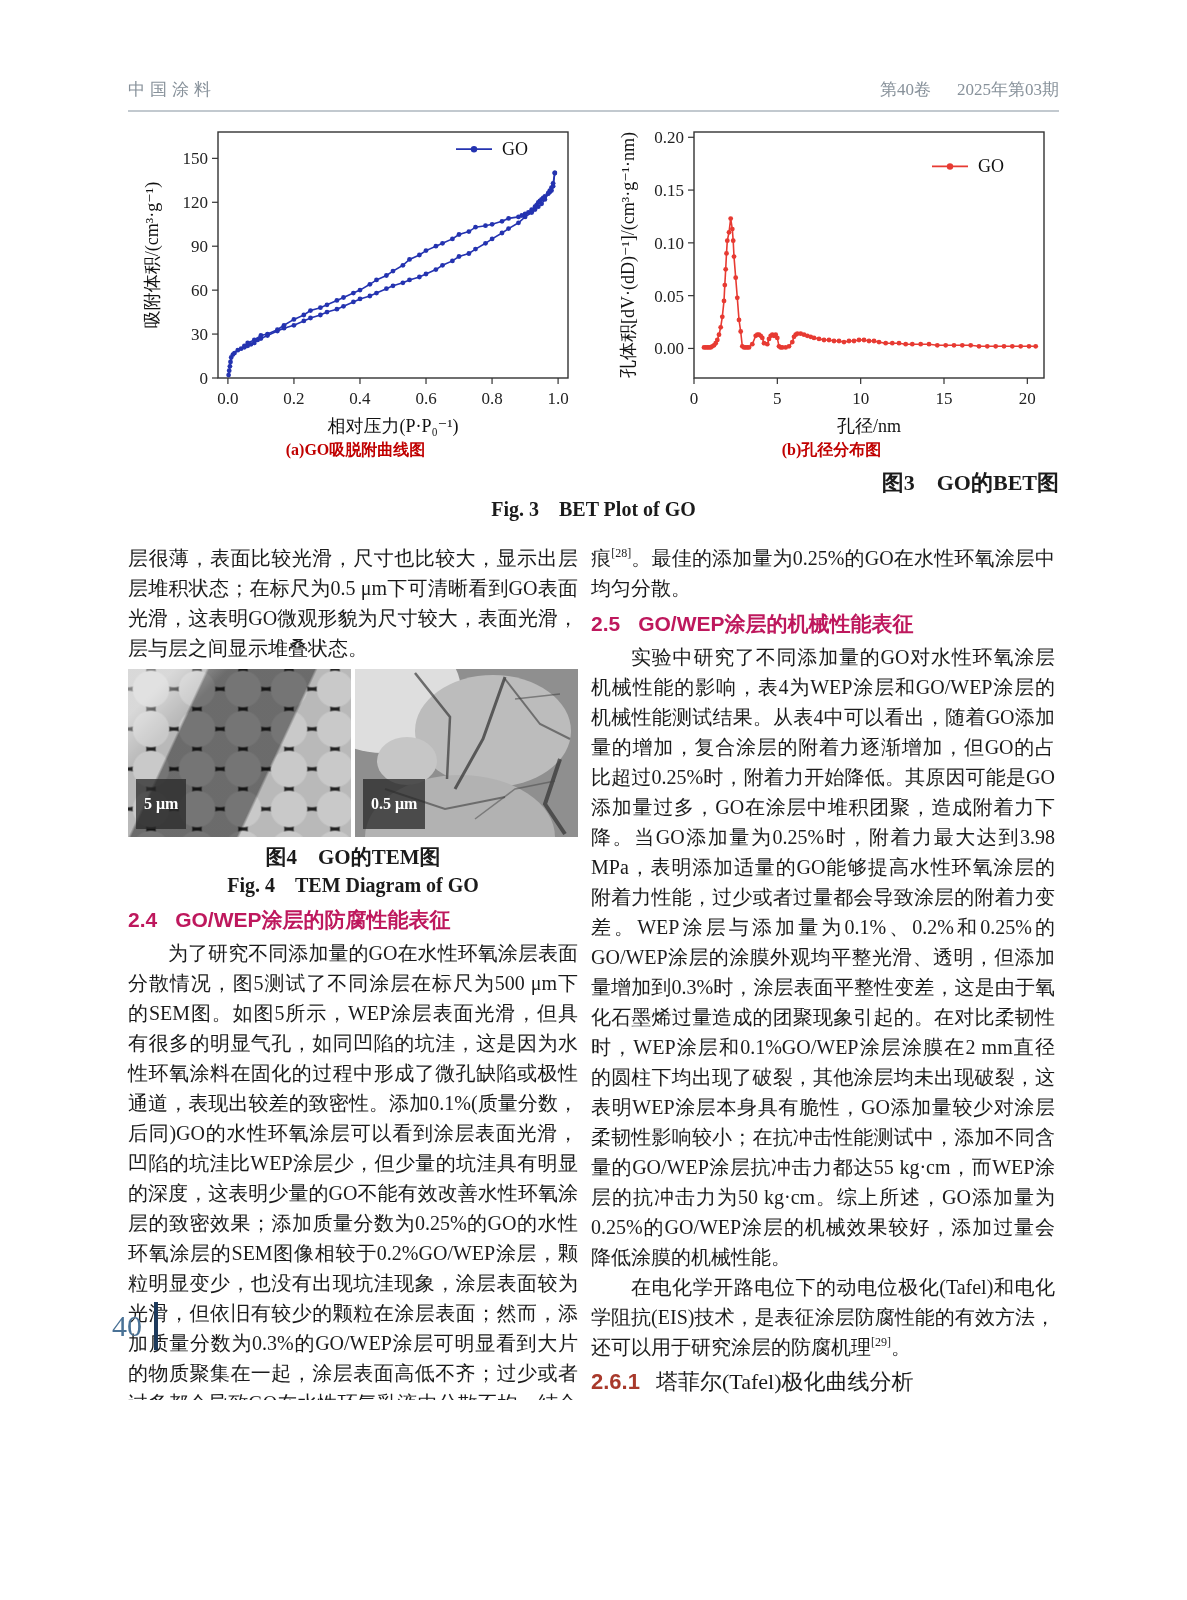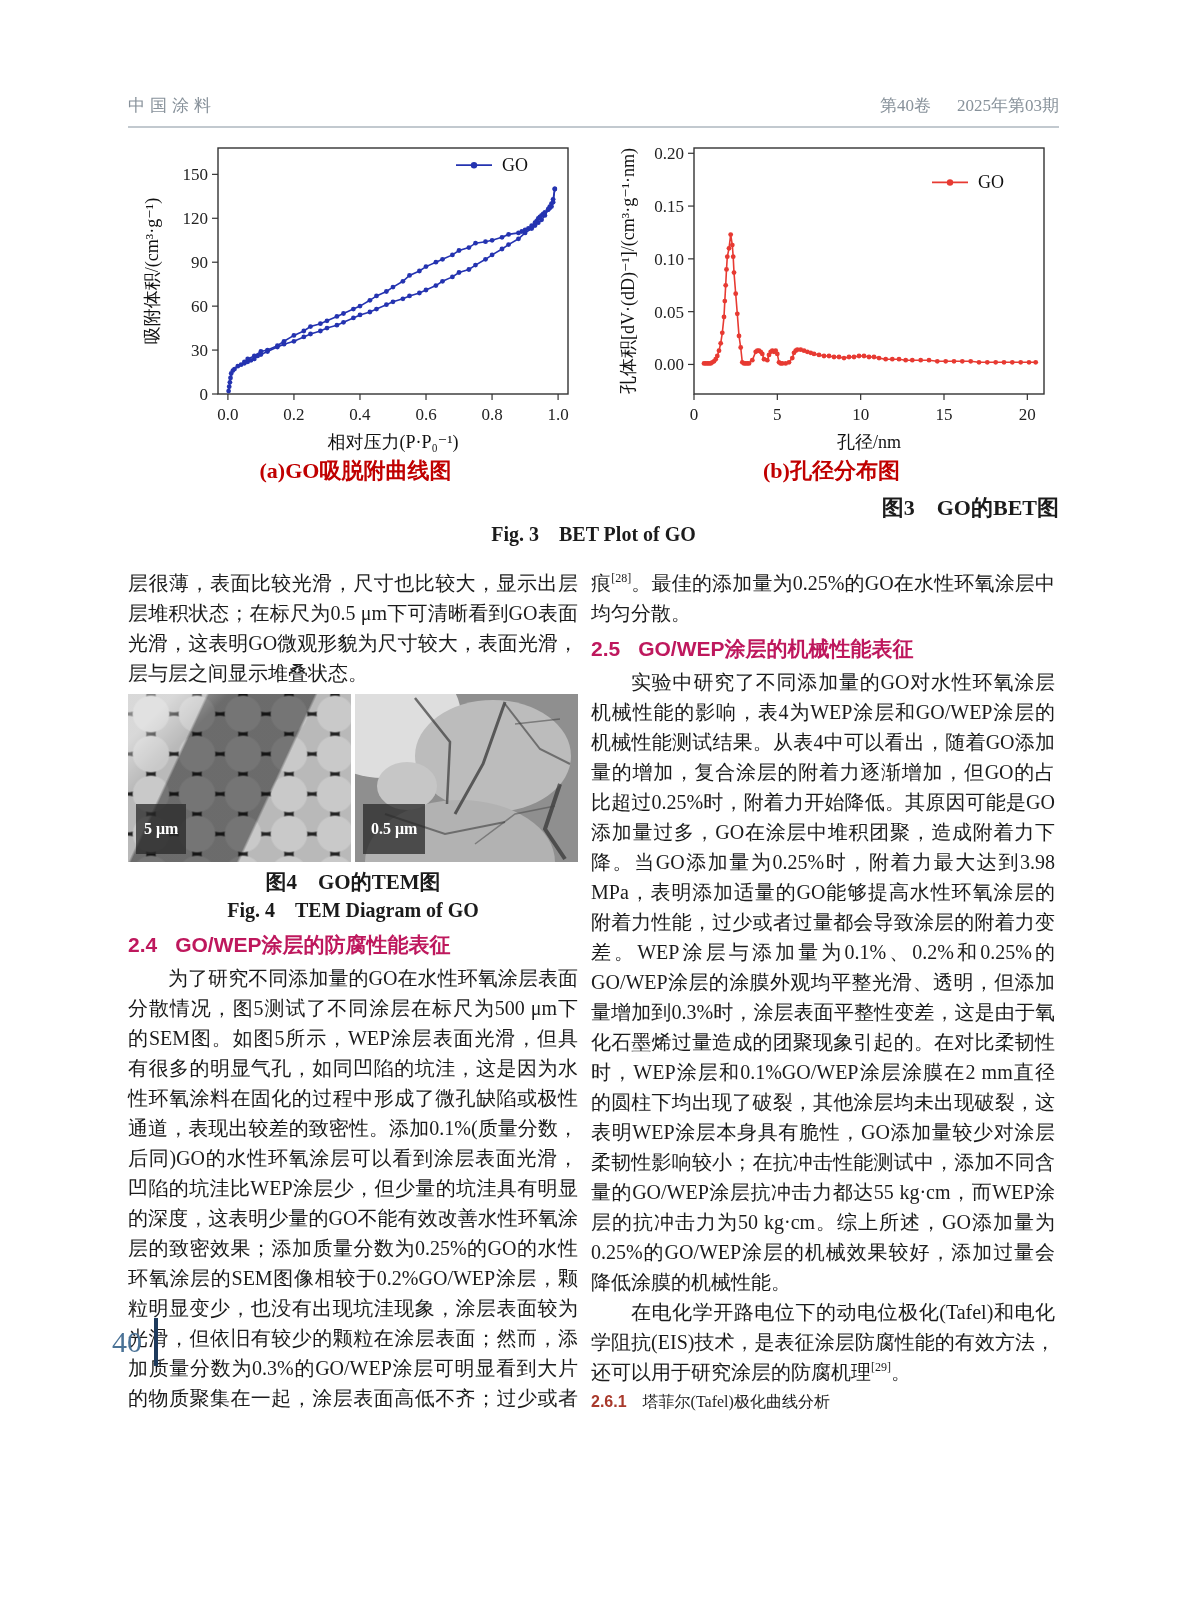--- a/index.html
+++ b/index.html
@@ -3,7 +3,7 @@
 <meta charset="utf-8">
 <style>
   html,body{margin:0;padding:0;background:#ffffff;}
-  .page{position:relative;width:1187px;height:1400px;margin:16px auto;background:#fff;
+  .page{position:relative;width:1187px;height:1400px;margin:0 auto;background:#fff;
         box-sizing:border-box;padding:78px 128px 0;overflow:hidden;
         font-family:"Liberation Serif","DejaVu Serif",serif;color:#1b1b1b;}
   

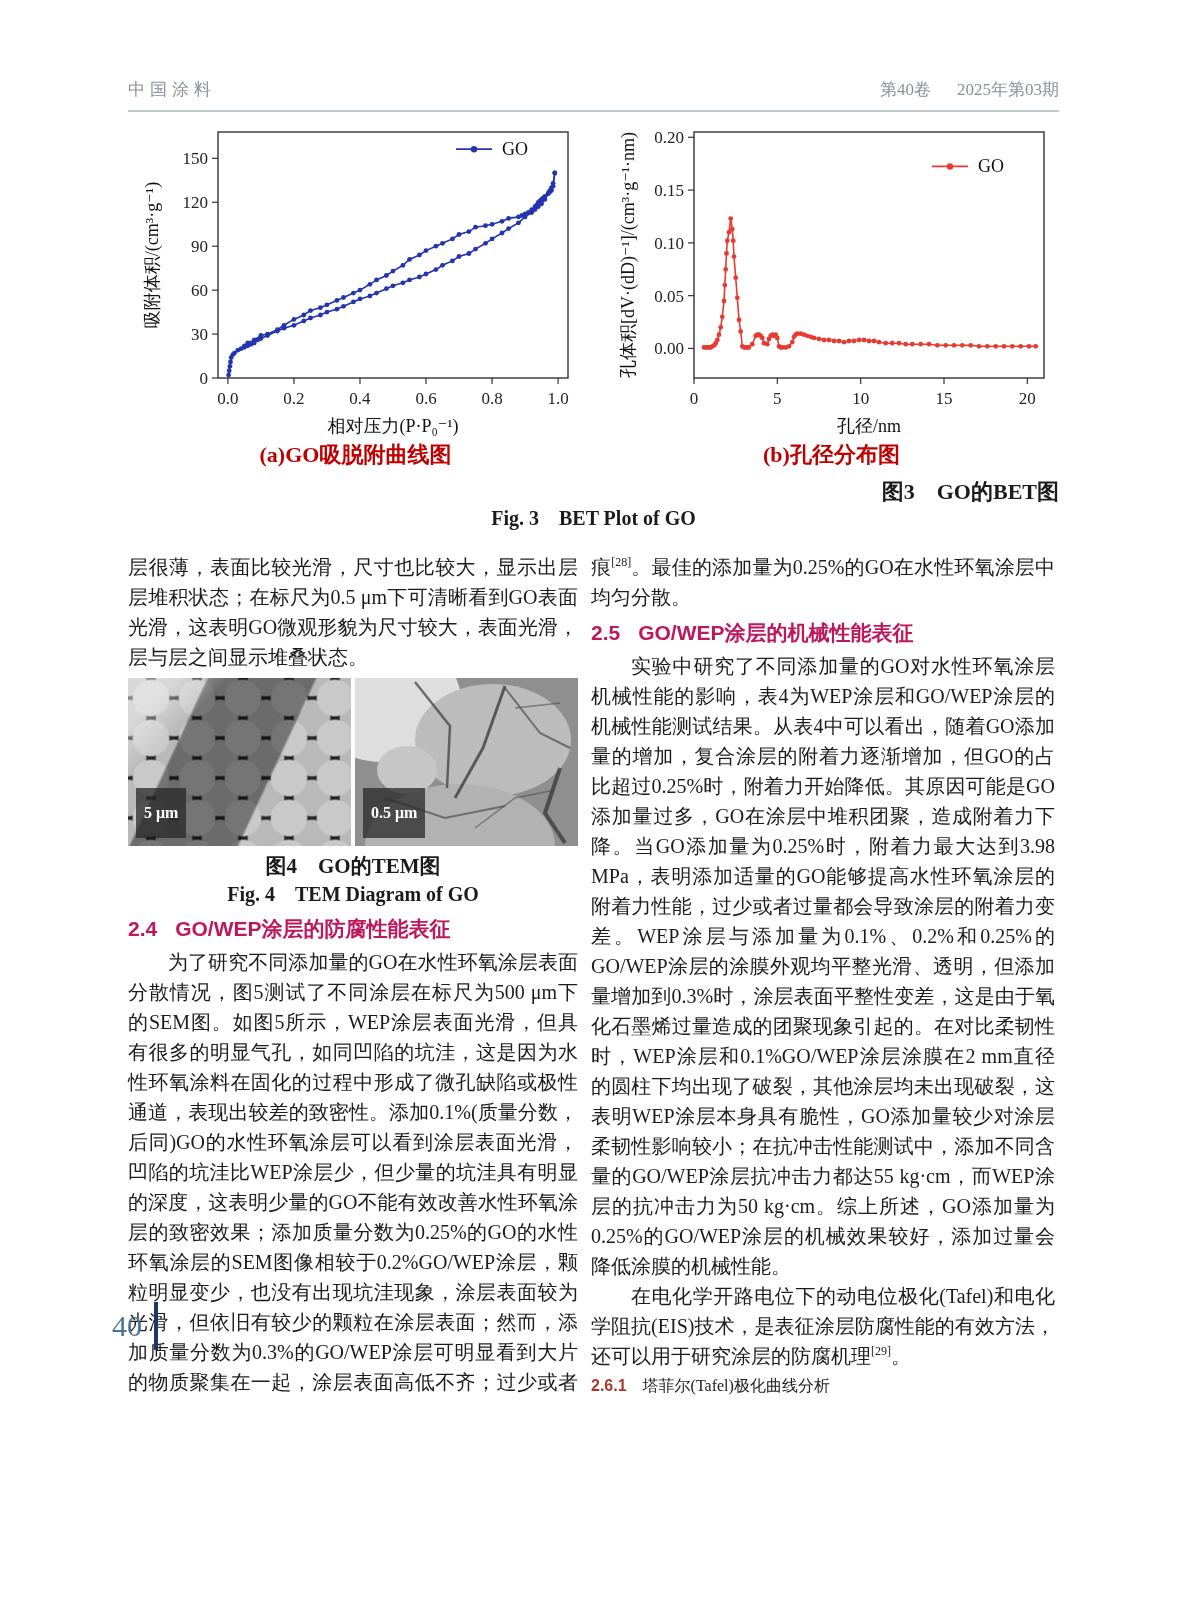--- a/index.html
+++ b/index.html
@@ -16,7 +16,7 @@
   .charts-row{display:flex;justify-content:space-between;margin-top:8px;}
   .chart-fig{width:455px;display:flex;flex-direction:column;align-items:center;}
   .chart-fig svg{display:block;}
-  .sub-caption{font-size:22px;font-weight:bold;color:#c00000;margin-top:2px;}
+  .sub-caption{font-size:16px;font-weight:bold;color:#c00000;margin-top:2px;}
   .tick{font-size:17px;fill:#222;font-family:"Liberation Serif","DejaVu Serif",serif;}
   .axis-label{font-size:18px;fill:#111;font-family:"Liberation Serif","DejaVu Serif",serif;}
   .legend-text{font-size:18px;fill:#111;font-family:"Liberation Serif","DejaVu Serif",serif;}

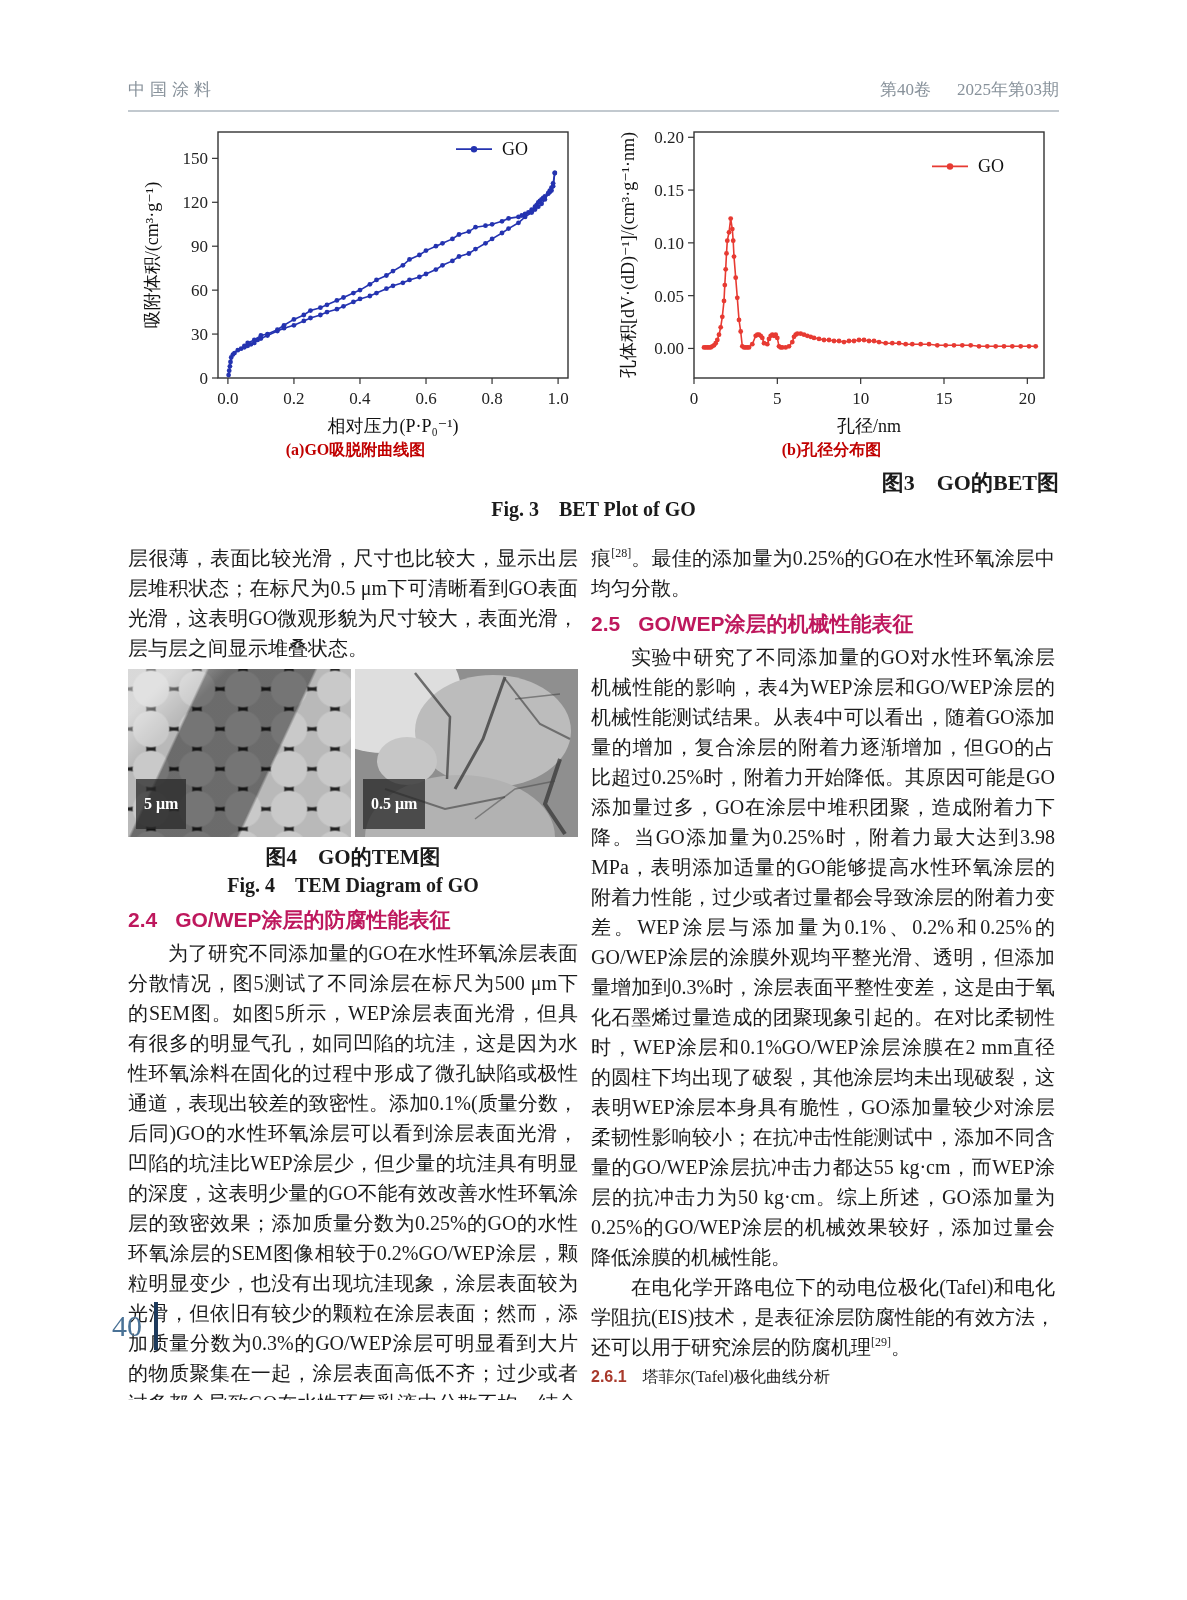--- a/index.html
+++ b/index.html
@@ -32,7 +32,7 @@
   h3.sec{margin:7px 0 4px;font-size:21px;color:#be185d;
          font-family:Liberation Sans, sans-serif;font-weight:bold;}
   h3.sec .num{margin-right:18px;}
-  h4.subsec{margin:5px 0 3px;font-size:16px;font-weight:normal;}
+  h4.subsec{margin:5px 0 3px;font-size:22px;font-weight:normal;}
   h4.subsec .num{color:#a8392b;font-family:"Liberation Sans","DejaVu Sans",sans-serif;
                  font-weight:bold;margin-right:16px;}
   

